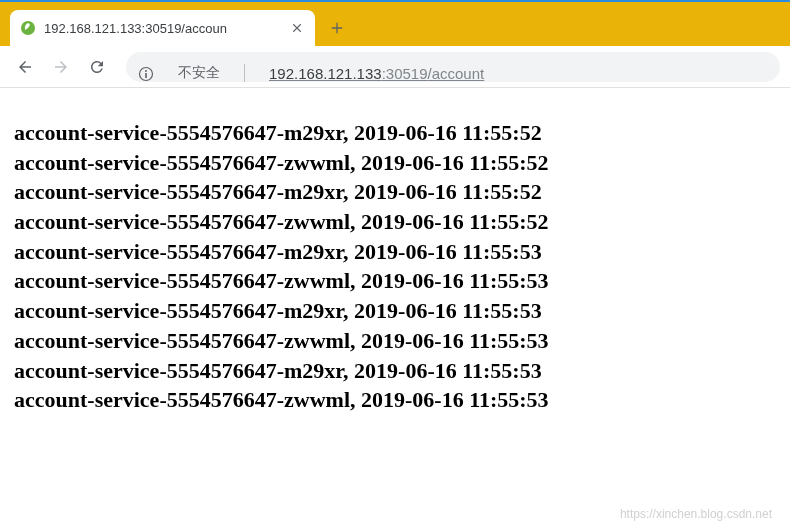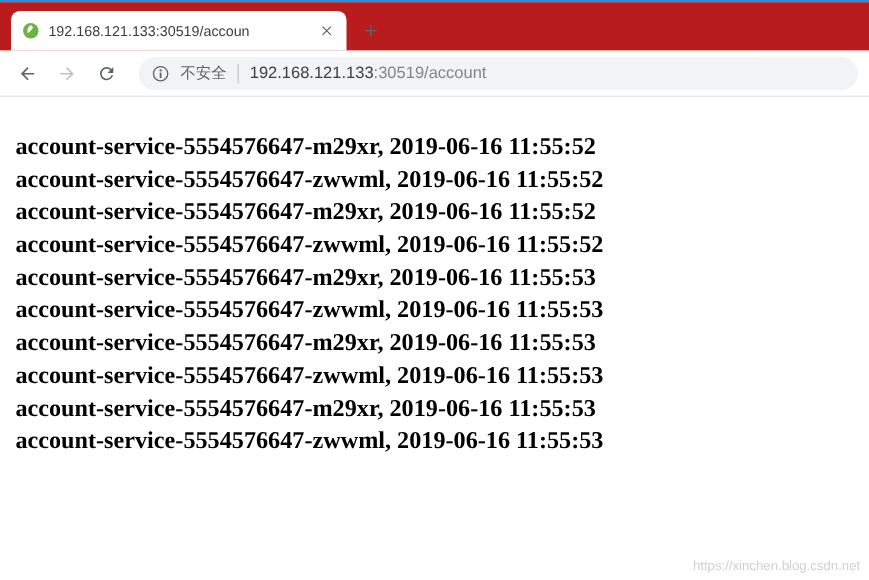--- a/index.html
+++ b/index.html
@@ -20,7 +20,7 @@
       background: #2b8de0;
     }
     .tab-strip {
-      background: #b91c1c;
+      background: #eab308;
       height: 44px;
       display: flex;
       align-items: flex-end;

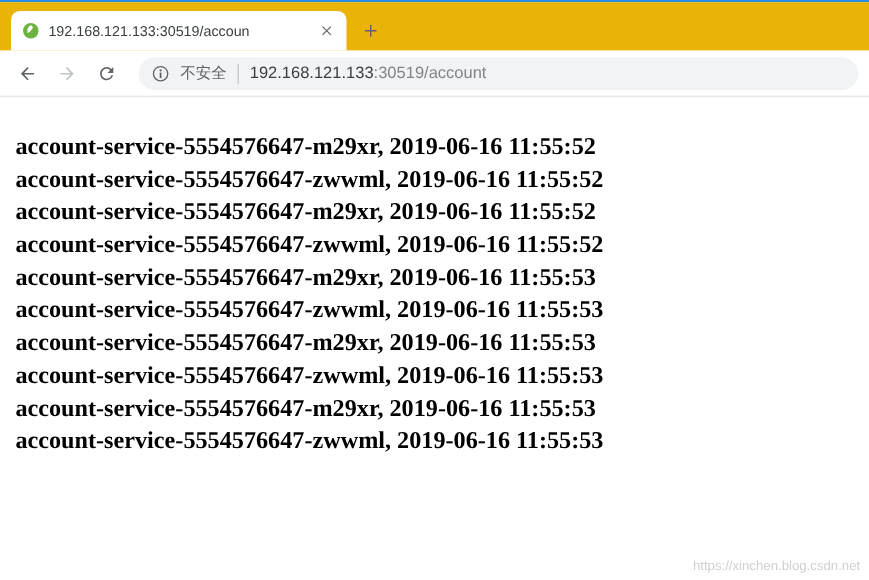--- a/index.html
+++ b/index.html
@@ -107,9 +107,9 @@
       background: #f1f3f4;
       border-radius: 15px;
       display: flex;
-      align-items: center;
+      align-items: flex-end;
       padding: 0 12px;
-      gap: 10px;
+      gap: 24px;
       margin-left: 8px;
     }
     .info-icon {

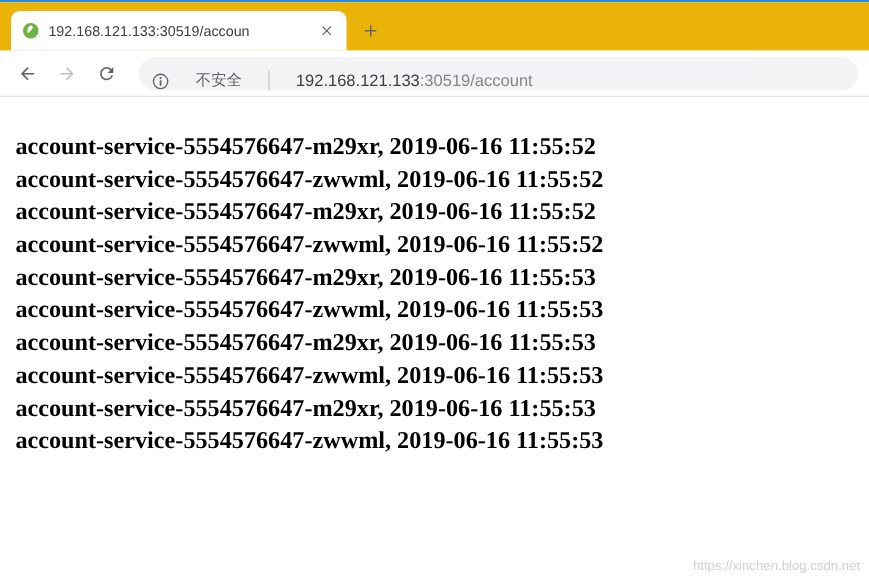--- a/index.html
+++ b/index.html
@@ -132,6 +132,7 @@
       font-size: 15px;
       color: #80868b;
       white-space: nowrap;
+      text-decoration: underline;
     }
     .url .host {
       color: #3c4043;

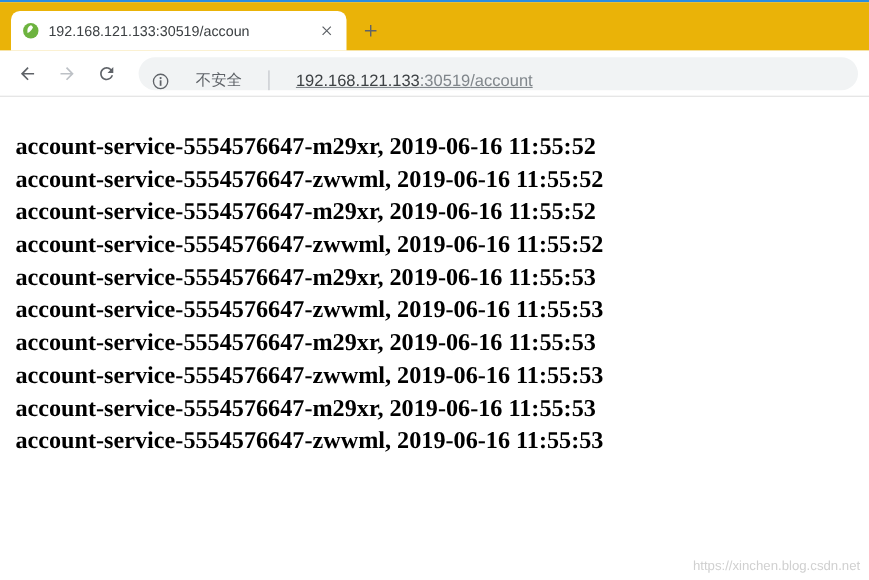--- a/index.html
+++ b/index.html
@@ -151,7 +151,7 @@
     .watermark {
       position: absolute;
       bottom: 6px;
-      right: 8px;
+      right: 18px;
       font-size: 12px;
       color: #d0d0d0;
       font-family: Arial, sans-serif;

